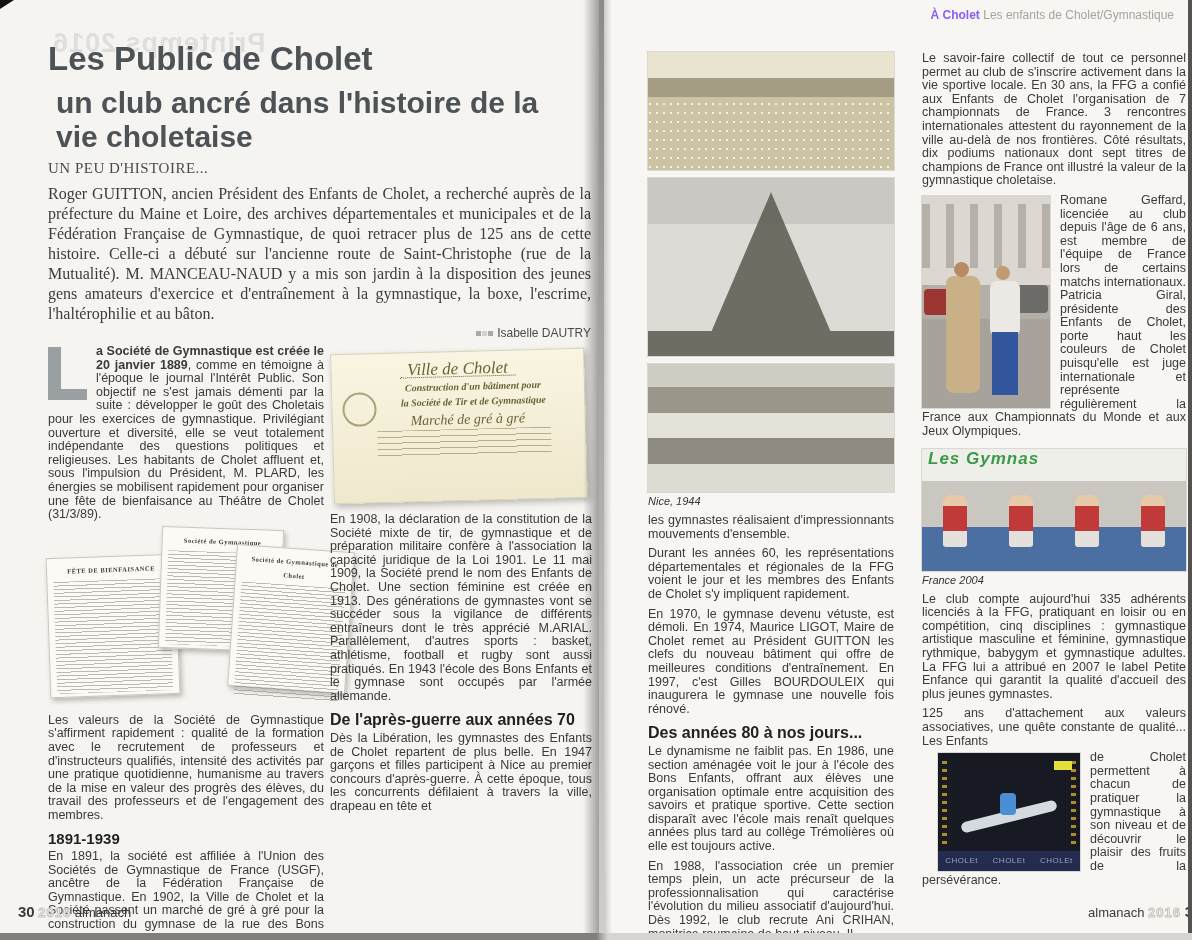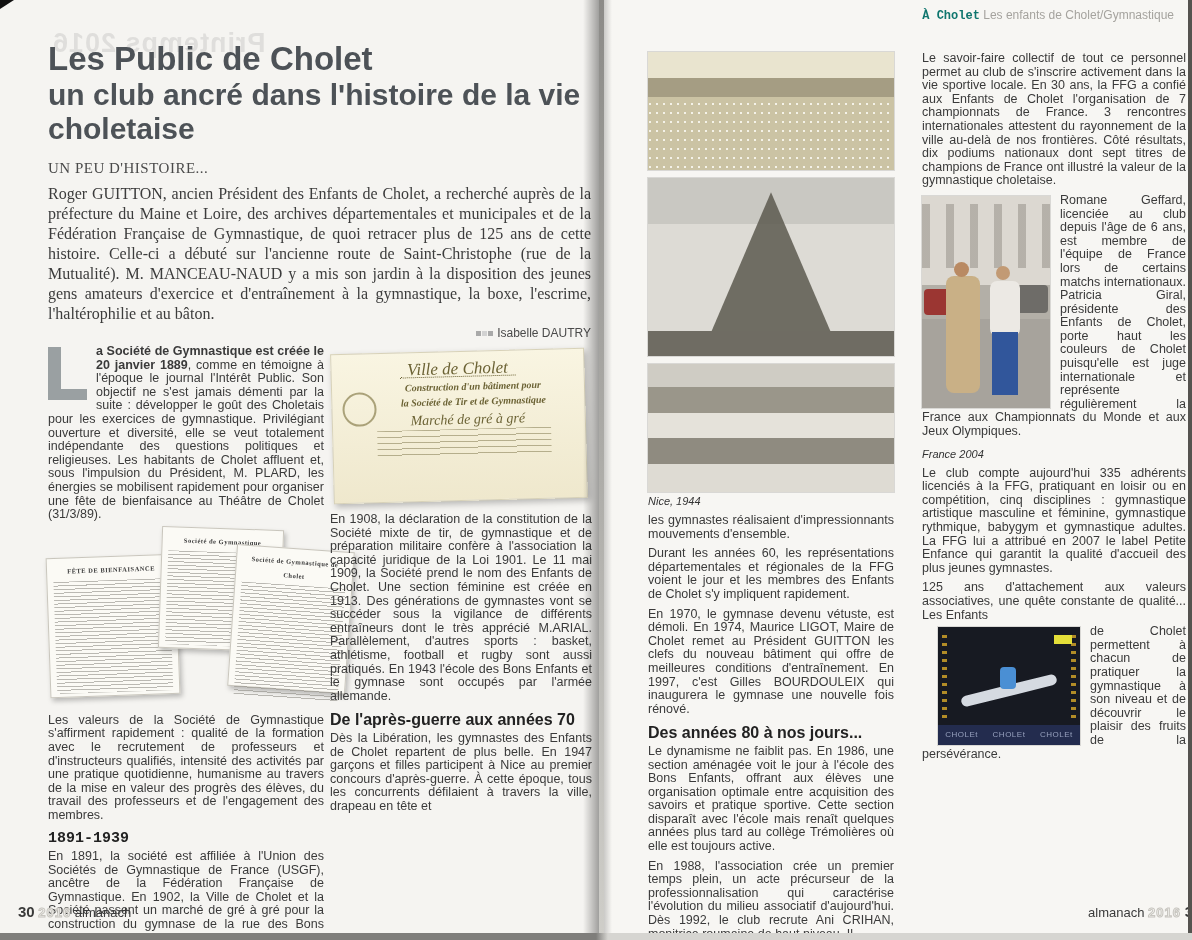--- a/index.html
+++ b/index.html
@@ -116,7 +116,7 @@
   .colR1{left:44px;top:52px;width:246px;}
   .colR2{left:318px;top:52px;width:264px;}
   .pheader{position:absolute;right:14px;top:8px;font-size:12px;color:#a5a39e;}
-  .pheader b{color:#0f766e;font-weight:bold;font-family:Liberation Mono, monospace;}
+  .pheader b{color:#8b5cf6;font-weight:bold;}
 
   .footer{position:absolute;top:903px;font-size:13px;color:#3a3a3a;}
   .footerL{left:18px;} .footerR{right:-5px;text-align:right;}

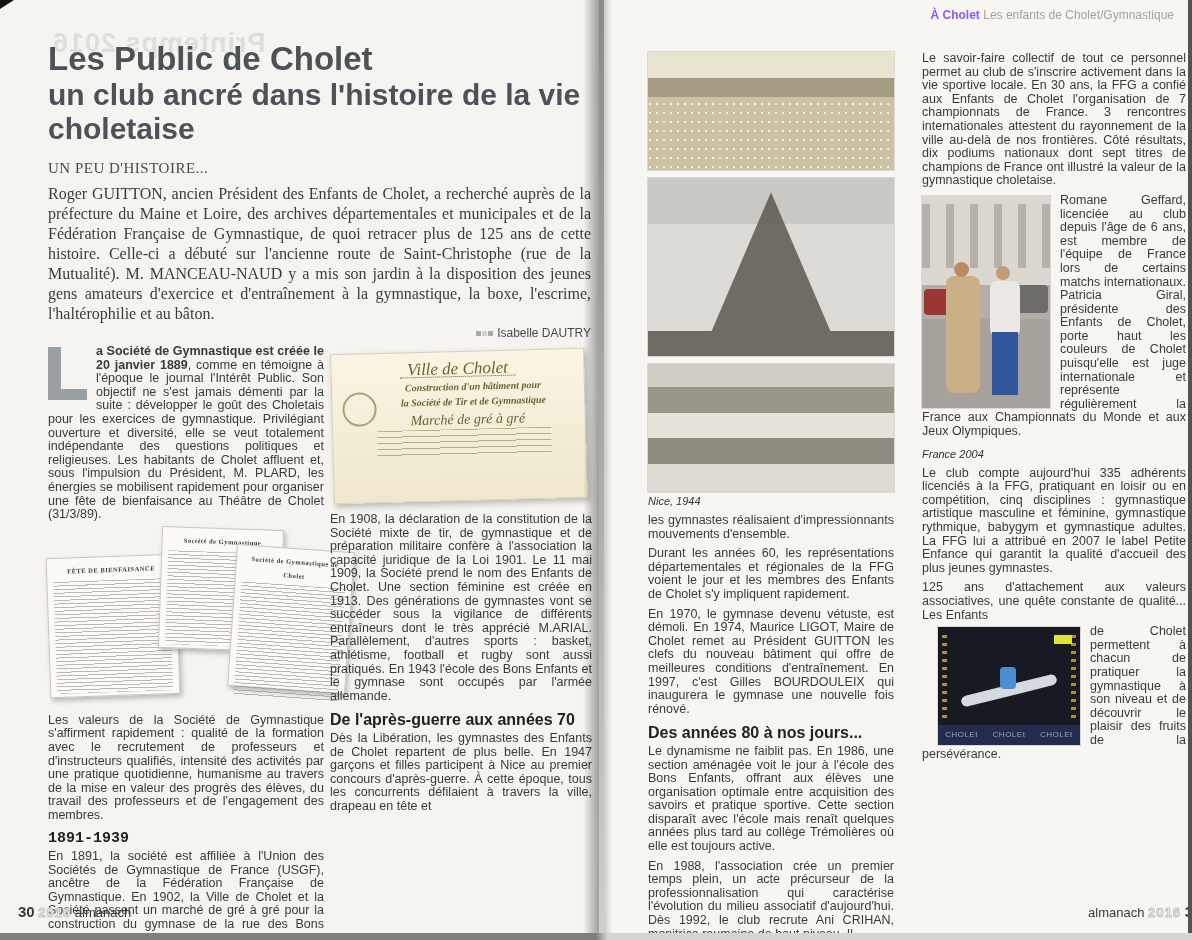--- a/index.html
+++ b/index.html
@@ -21,7 +21,7 @@
     color:rgba(90,90,90,.14);transform:scaleX(-1);letter-spacing:1px;}
   .title{position:absolute;left:48px;top:40px;width:548px;color:#4d5257;line-height:1.14;}
   .title .t1{font-size:33px;font-weight:600;margin:0;}
-  .title .t2{font-size:30px;font-weight:600;margin:0;}
+  .title .t2{font-size:30px;font-weight:600;margin:8px;}
   .kicker{position:absolute;left:48px;top:160px;font-family:"Liberation Serif",serif;
     font-size:15px;letter-spacing:.5px;color:#4a4a4a;}
   .intro{position:absolute;left:48px;top:184px;width:543px;font-family:"Liberation Serif",serif;

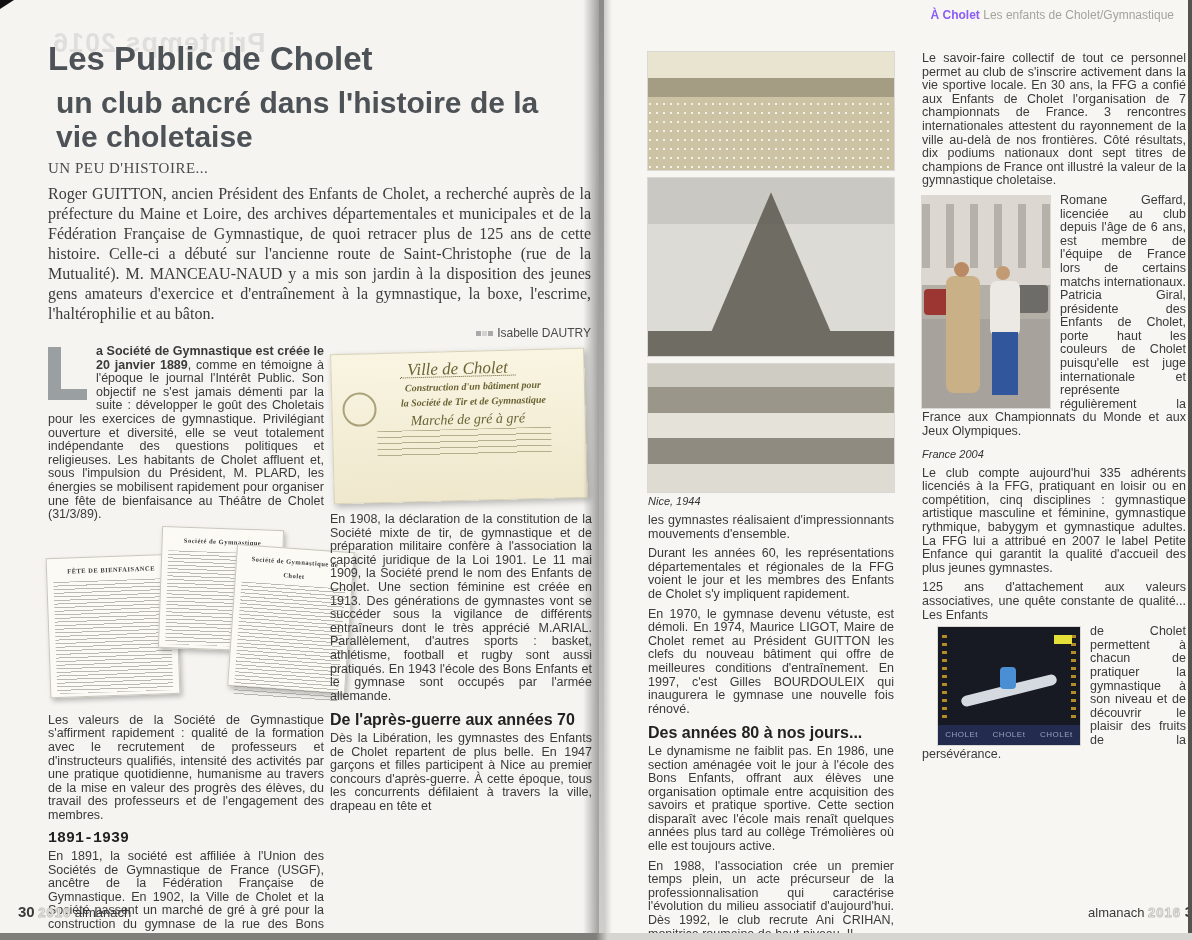--- a/index.html
+++ b/index.html
@@ -241,6 +241,15 @@
       </div>
       <div style="clear:both;"></div>
 
+      <div class="photo ph-gym" style="margin-top:4px;">
+        <div class="banner">Les Gymnas</div>
+        <div class="girls">
+          <div class="g"></div>
+          <div class="g"></div>
+          <div class="g"></div>
+          <div class="g"></div>
+        </div>
+      </div>
       <div class="caption">France 2004</div>
 
       <p>Le club compte aujourd'hui 335 adhérents licenciés à la FFG, pratiquant en loisir ou en compétition, cinq disciplines : gymnastique artistique masculine et féminine, gymnastique rythmique, babygym et gymnastique adultes. La FFG lui a attribué en 2007 le label Petite Enfance qui garantit la qualité d'accueil des plus jeunes gymnastes.</p>

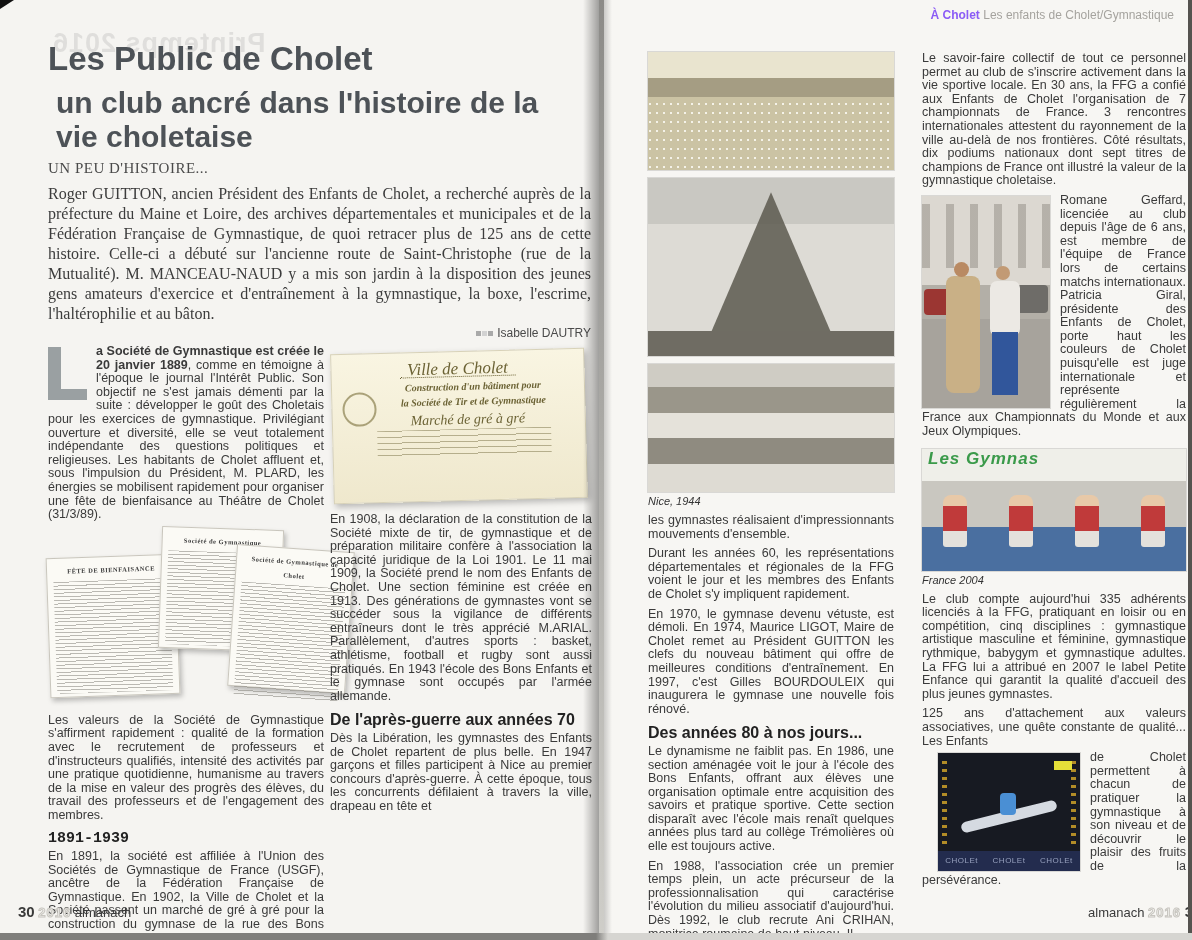--- a/index.html
+++ b/index.html
@@ -37,7 +37,7 @@
   .lead{font-weight:bold;}
   .dropcap{float:left;width:26px;height:42px;border-left:13px solid #9aa0a2;
     border-bottom:11px solid #9aa0a2;margin:2px 9px 2px 0;}
-  .subhead{font-size:15px;font-weight:bold;color:#222;margin:10px 0 4px 0;text-align:left;font-family:Liberation Mono, monospace;}
+  .subhead{font-size:15px;font-weight:bold;color:#222;margin:10px 0 4px 0;text-align:left;}
   .subhead2{font-size:16px;font-weight:bold;color:#222;margin:10px 0 5px 0;text-align:left;}
 
   

